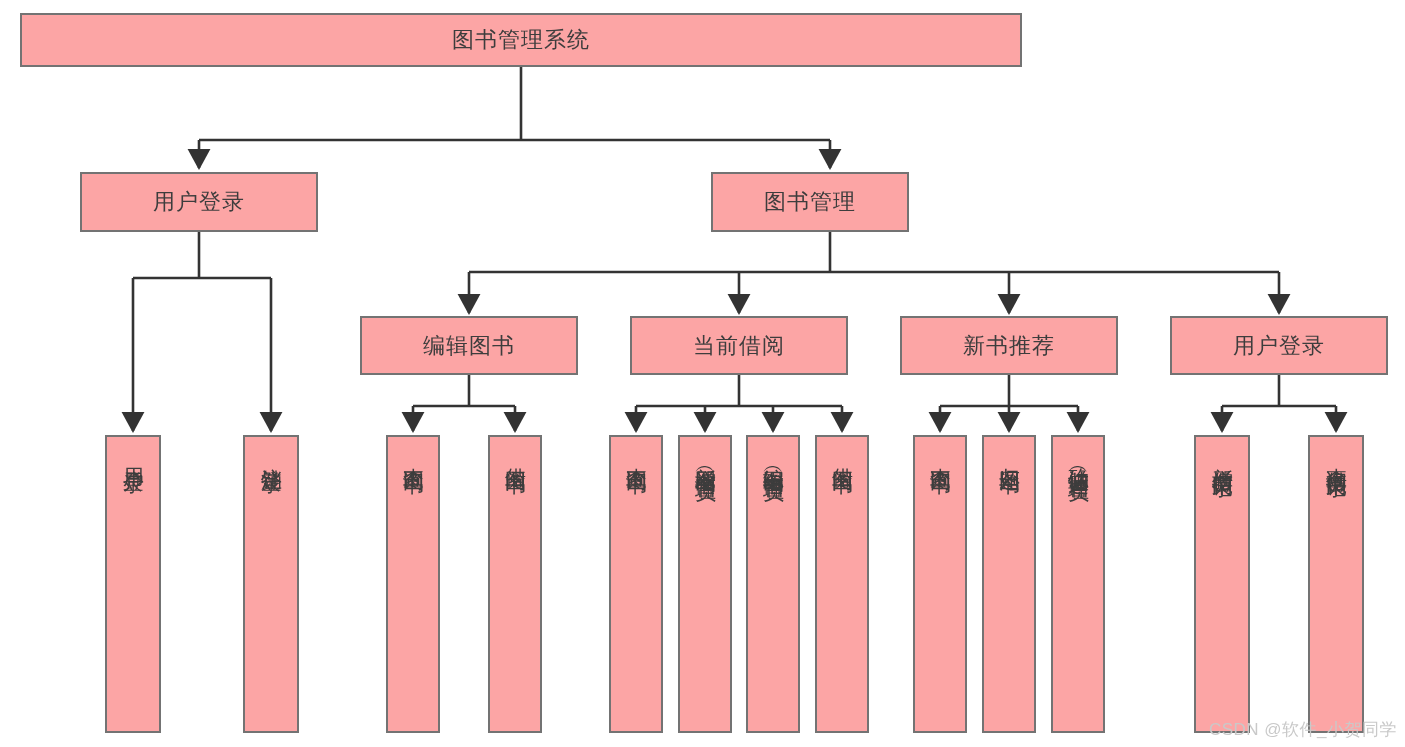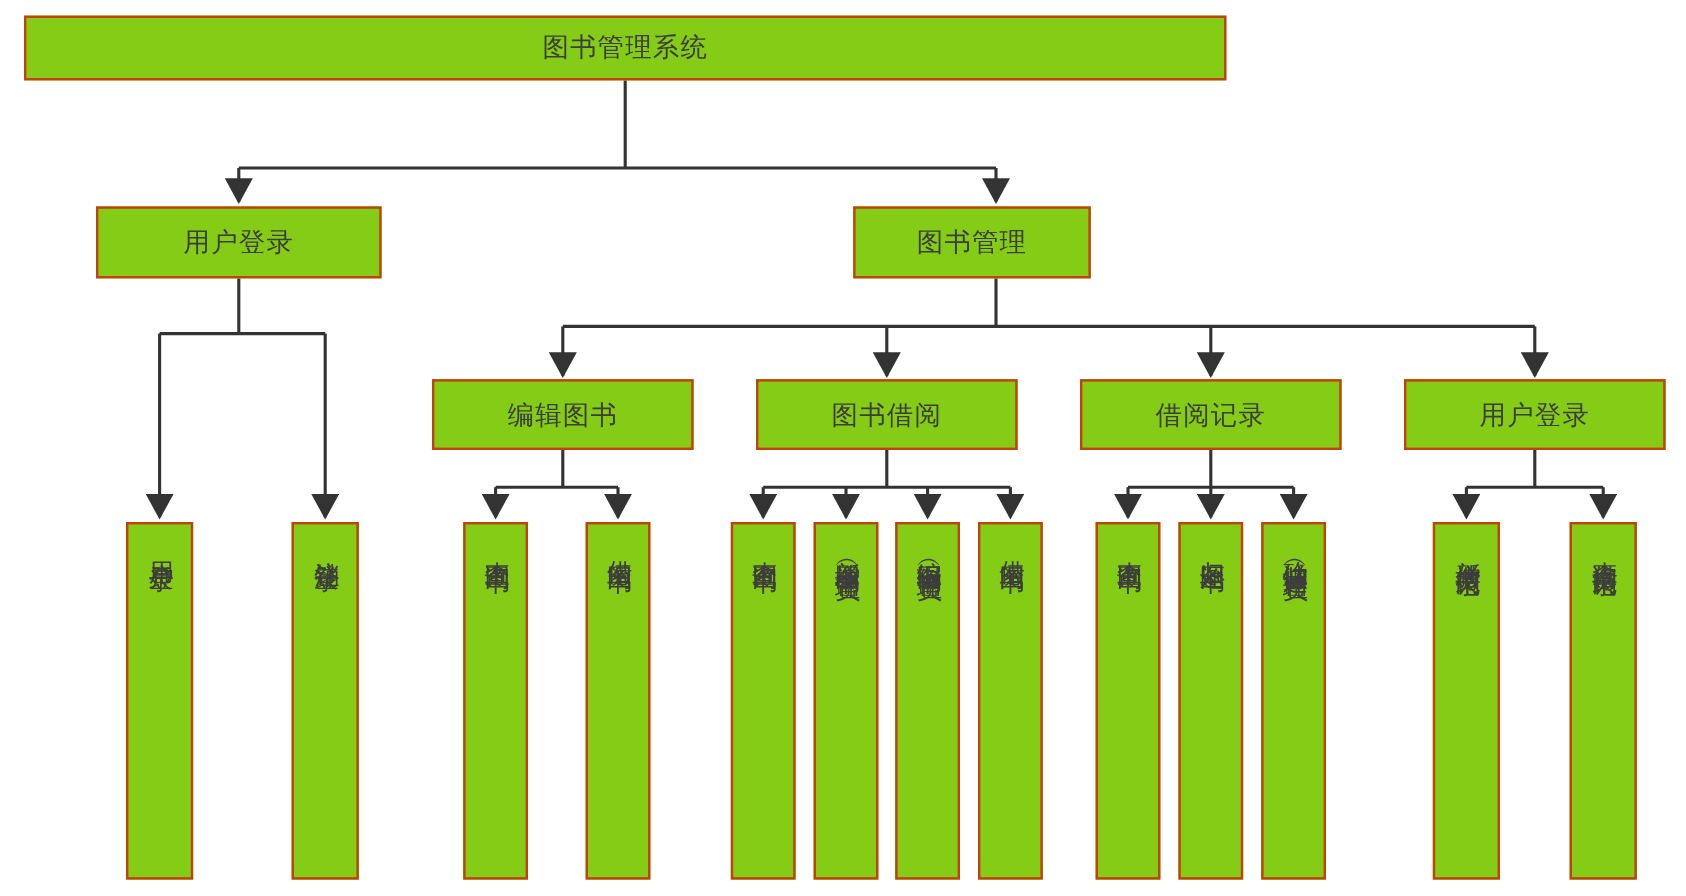--- a/index.html
+++ b/index.html
@@ -29,8 +29,8 @@
   .node {
     position: absolute;
     box-sizing: border-box;
-    border: 2px solid #c2410c;
-    background: #84cc16;
+    border: 2px solid #737373;
+    background: #fca5a5;
     display: flex;
     align-items: center;
     justify-content: center;

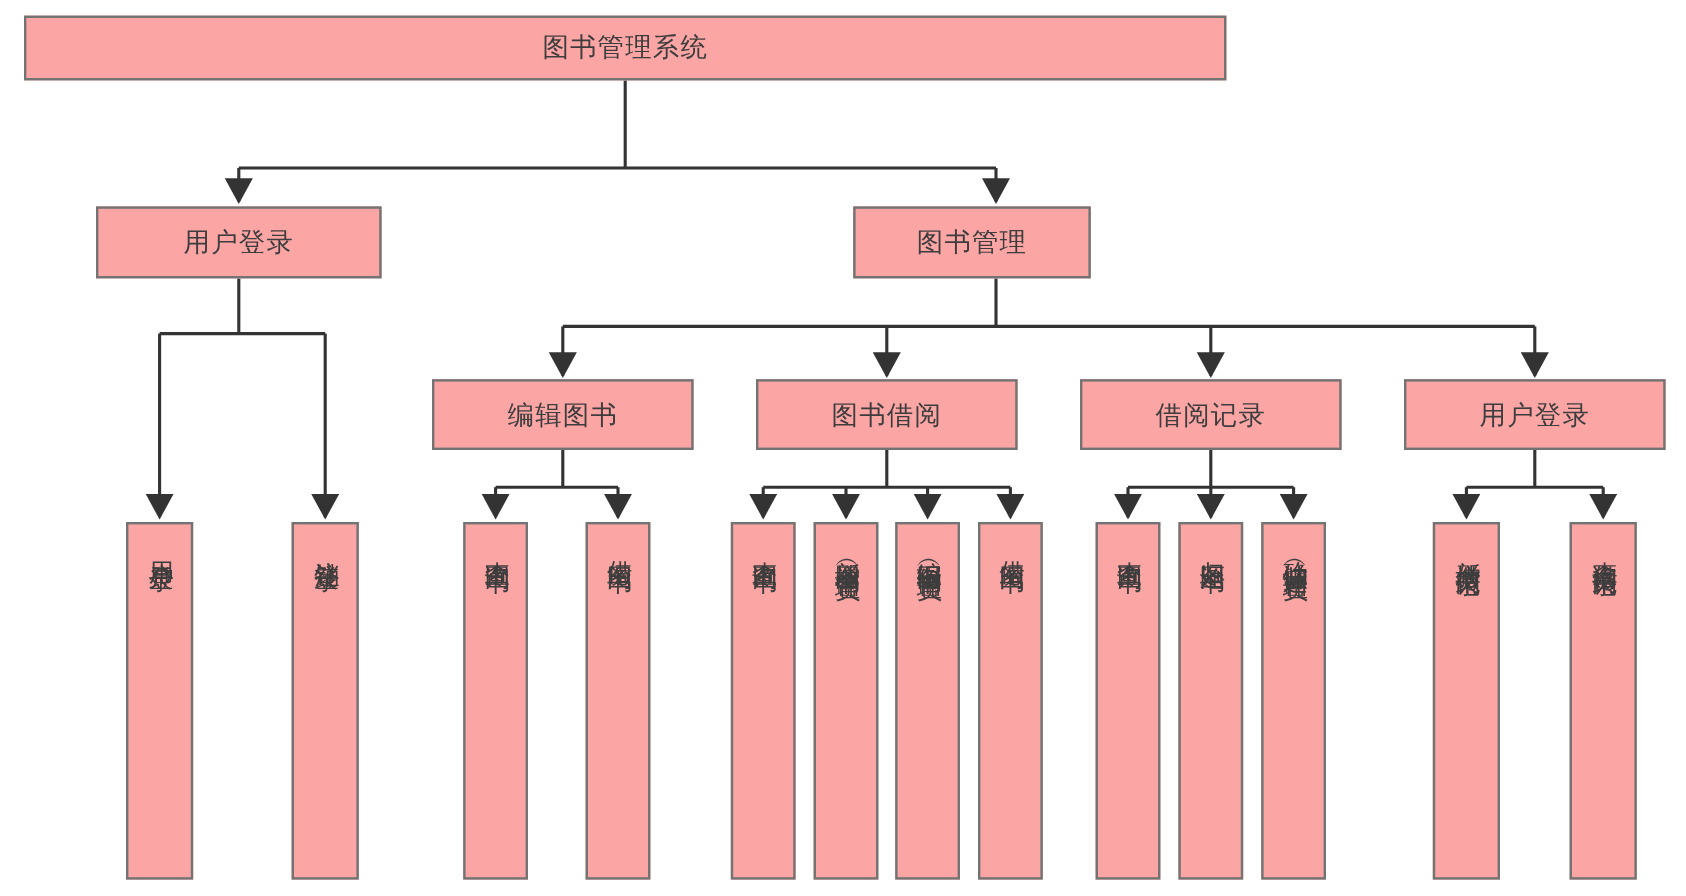--- a/index.html
+++ b/index.html
@@ -137,7 +137,7 @@
     <span>编辑图书</span>
   </div>
   <div class="node horiz" style="left:630px; top:316px; width:218px; height:59px;">
-    <span>图书借阅</span>
+    <span>当前借阅</span>
   </div>
   <div class="node horiz" style="left:900px; top:316px; width:218px; height:59px;">
     <span>借阅记录</span>

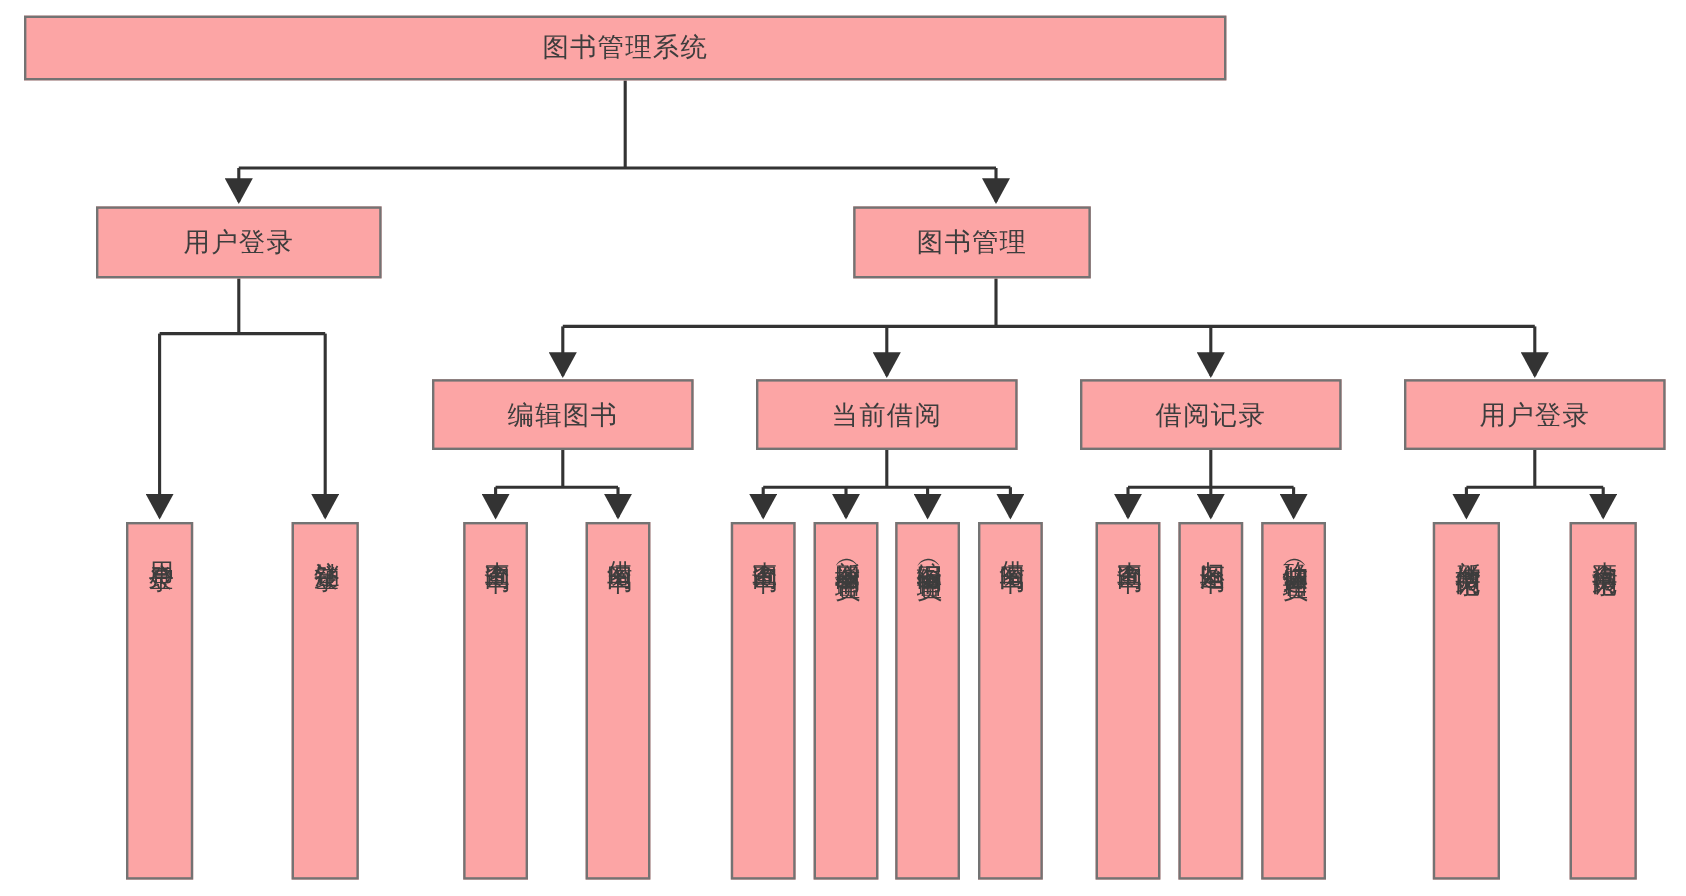--- a/index.html
+++ b/index.html
@@ -140,7 +140,7 @@
     <span>当前借阅</span>
   </div>
   <div class="node horiz" style="left:900px; top:316px; width:218px; height:59px;">
-    <span>借阅记录</span>
+    <span>新书推荐</span>
   </div>
   <div class="node horiz" style="left:1170px; top:316px; width:218px; height:59px;">
     <span>用户登录</span>

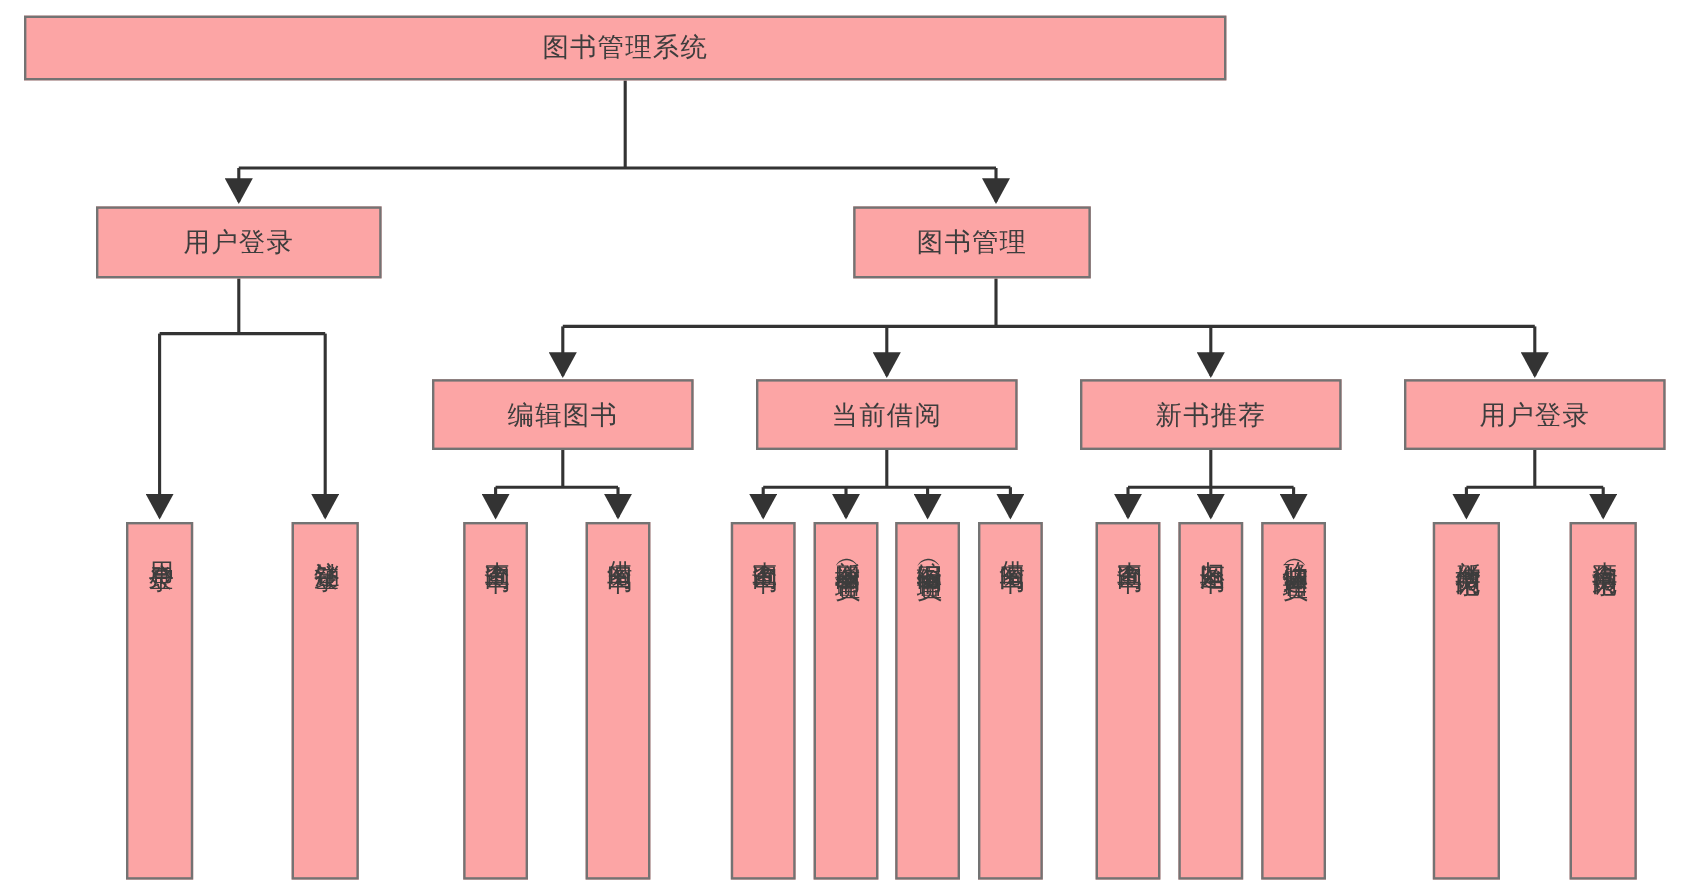--- a/index.html
+++ b/index.html
@@ -190,6 +190,7 @@
     <span class="vlabel">查询借阅记录</span>
   </div>
 
+  <div class="watermark">CSDN @软件_小贺同学</div>
 </div>
 
 </body></html>

